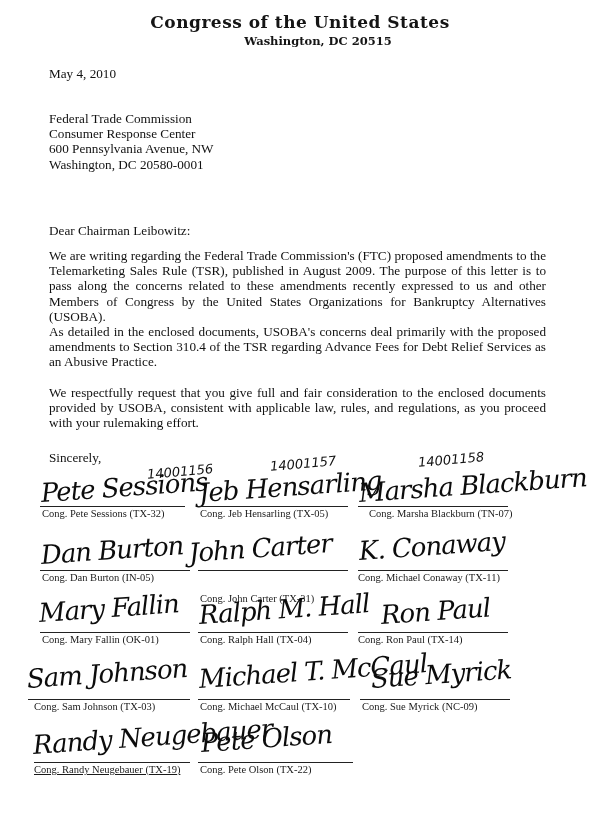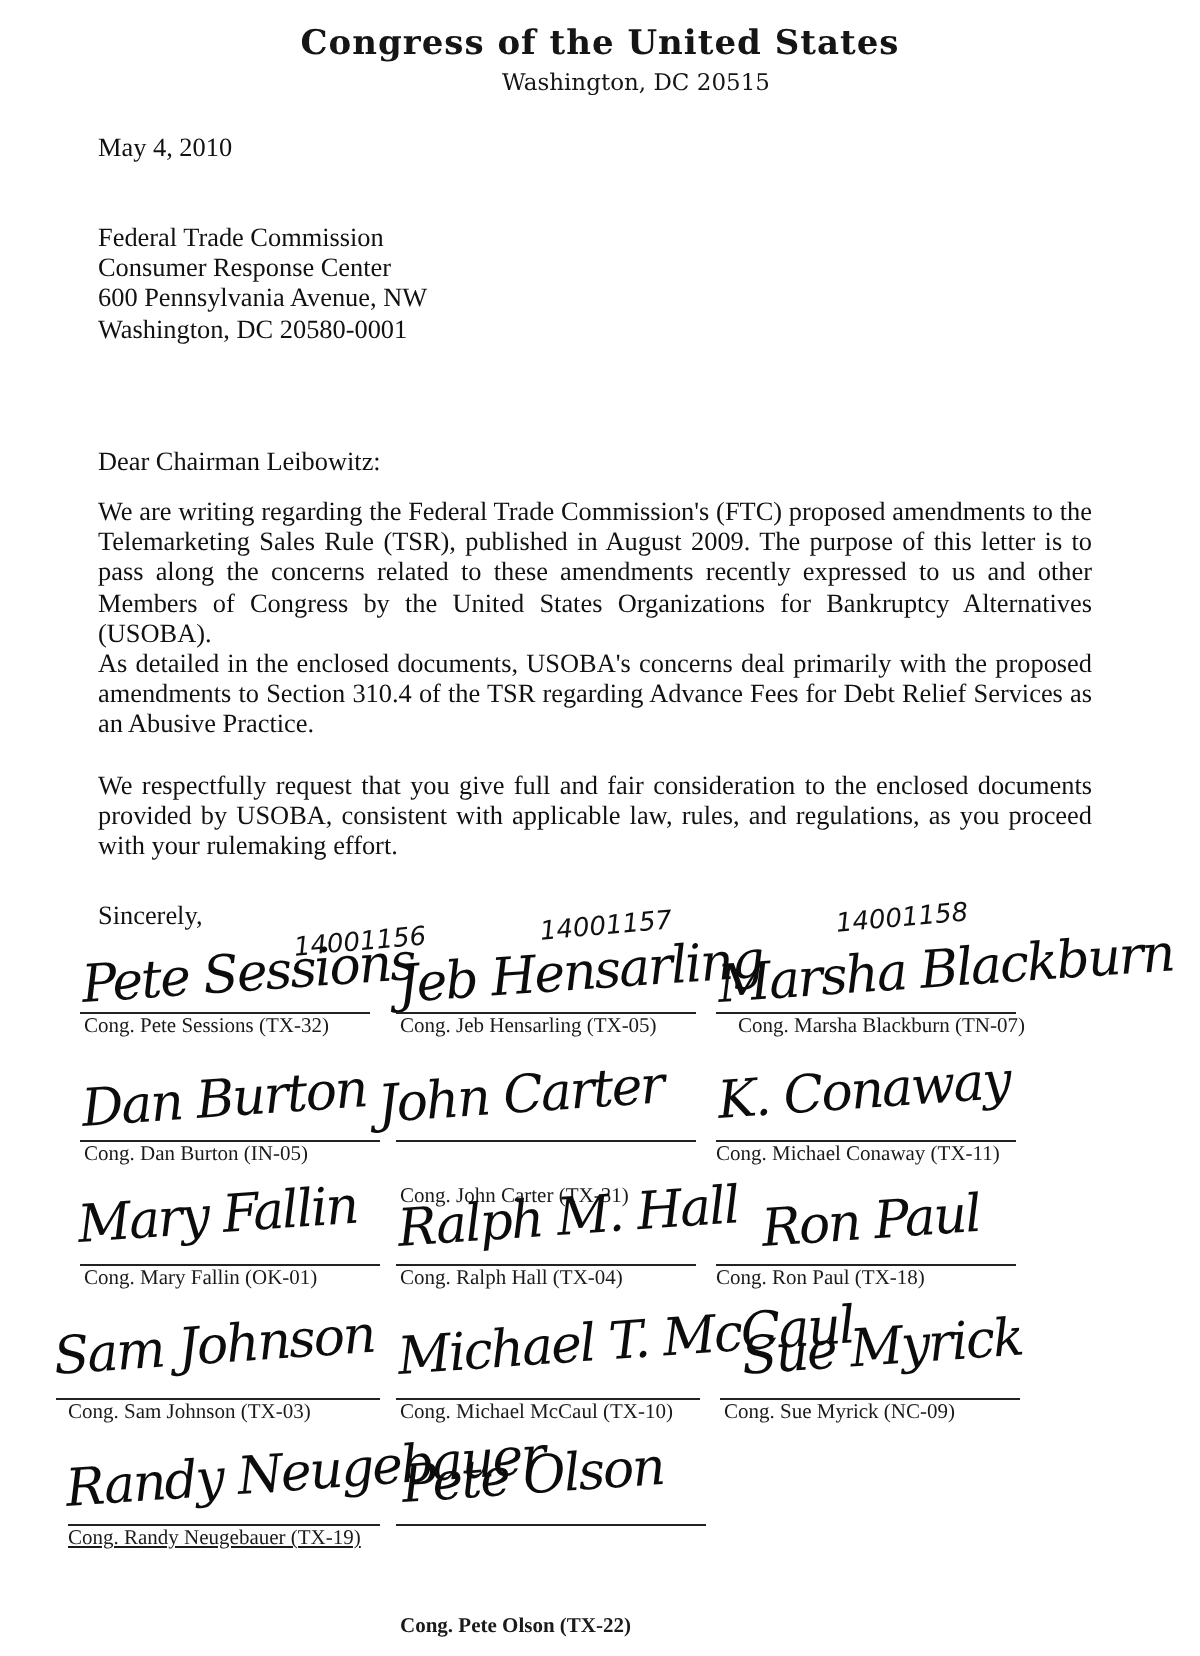--- a/index.html
+++ b/index.html
@@ -13,7 +13,7 @@
       letter-spacing: 0.5px; color: #151515;
     }
     .lh-sub {
-      top: 34px; font-family: "DejaVu Serif", serif; font-weight: normal; font-size: 11.5px;
+      top: 34px; font-family: "DejaVu Serif", serif; font-weight: bold; font-size: 11.5px;
       color: #151515; padding-left: 36px; box-sizing: border-box;
     }
     .text { position: absolute; font-size: 13.2px; line-height: 15.2px; }

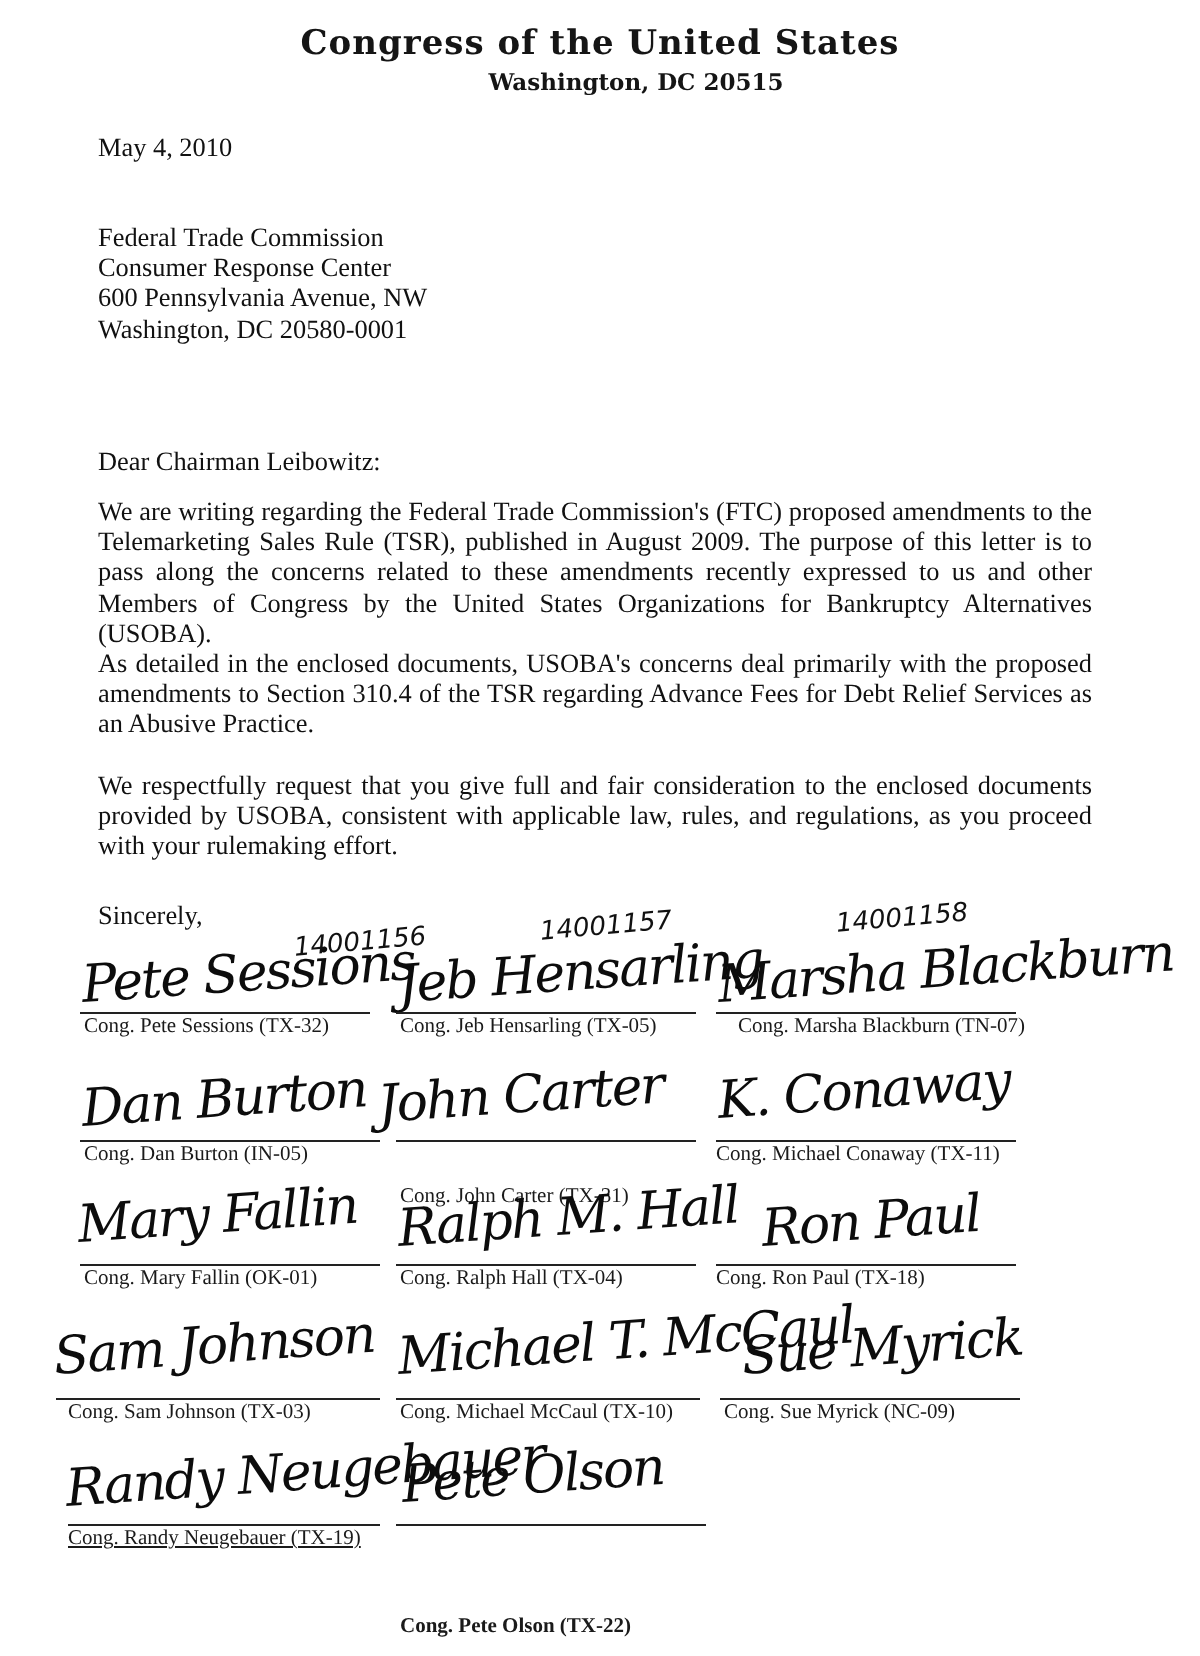--- a/index.html
+++ b/index.html
@@ -100,7 +100,7 @@
 
 <div class="handwriting" style="left:382px; top:600px;">Ron Paul</div>
 <div class="sigline" style="left:358px; top:632px; width:150px;"></div>
-<div class="signame" style="left:358px; top:634px;">Cong. Ron Paul (TX-18)</div>
+<div class="signame" style="left:358px; top:634px;">Cong. Ron Paul (TX-14)</div>
 
 <div class="handwriting" style="left:28px; top:664px;">Sam Johnson</div>
 <div class="sigline" style="left:28px; top:699px; width:162px;"></div>

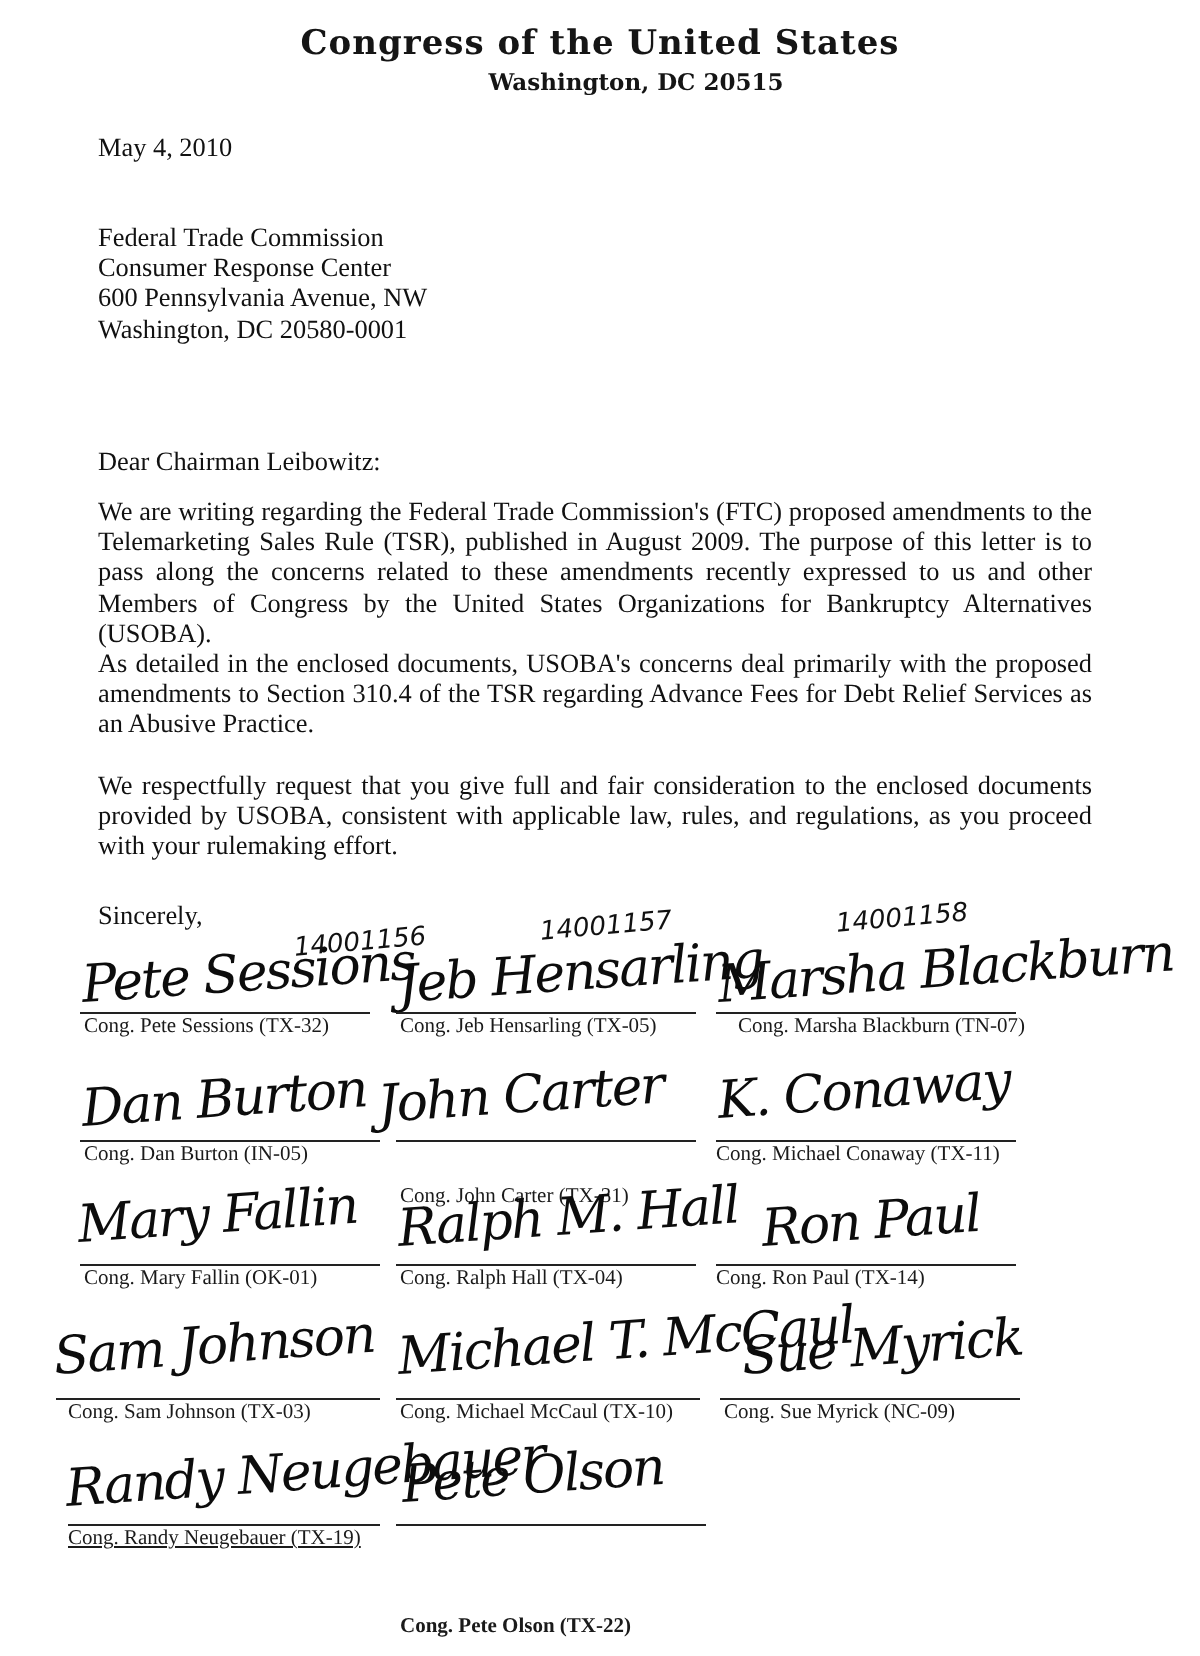--- a/index.html
+++ b/index.html
@@ -120,6 +120,6 @@
 
 <div class="handwriting" style="left:202px; top:728px;">Pete Olson</div>
 <div class="sigline" style="left:198px; top:762px; width:155px;"></div>
-<div class="signame" style="left:200px; top:808px;font-weight:bold;">Cong. Pete Olson (TX-22)</div>
+<div class="signame" style="left:200px; top:764px;">Cong. Pete Olson (TX-22)</div>
 
 </body></html>

